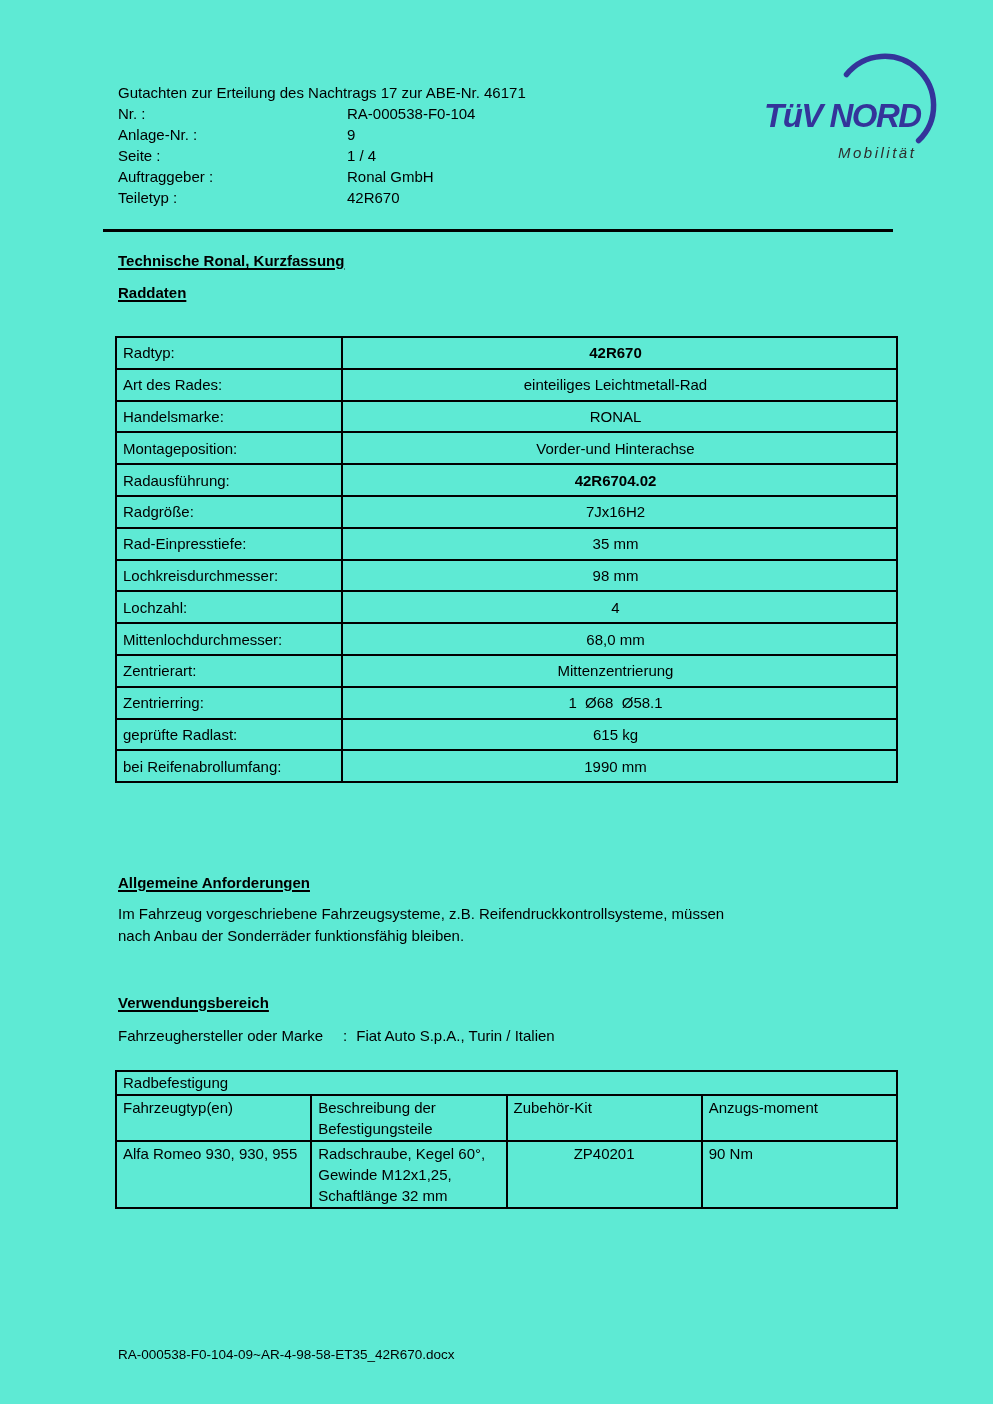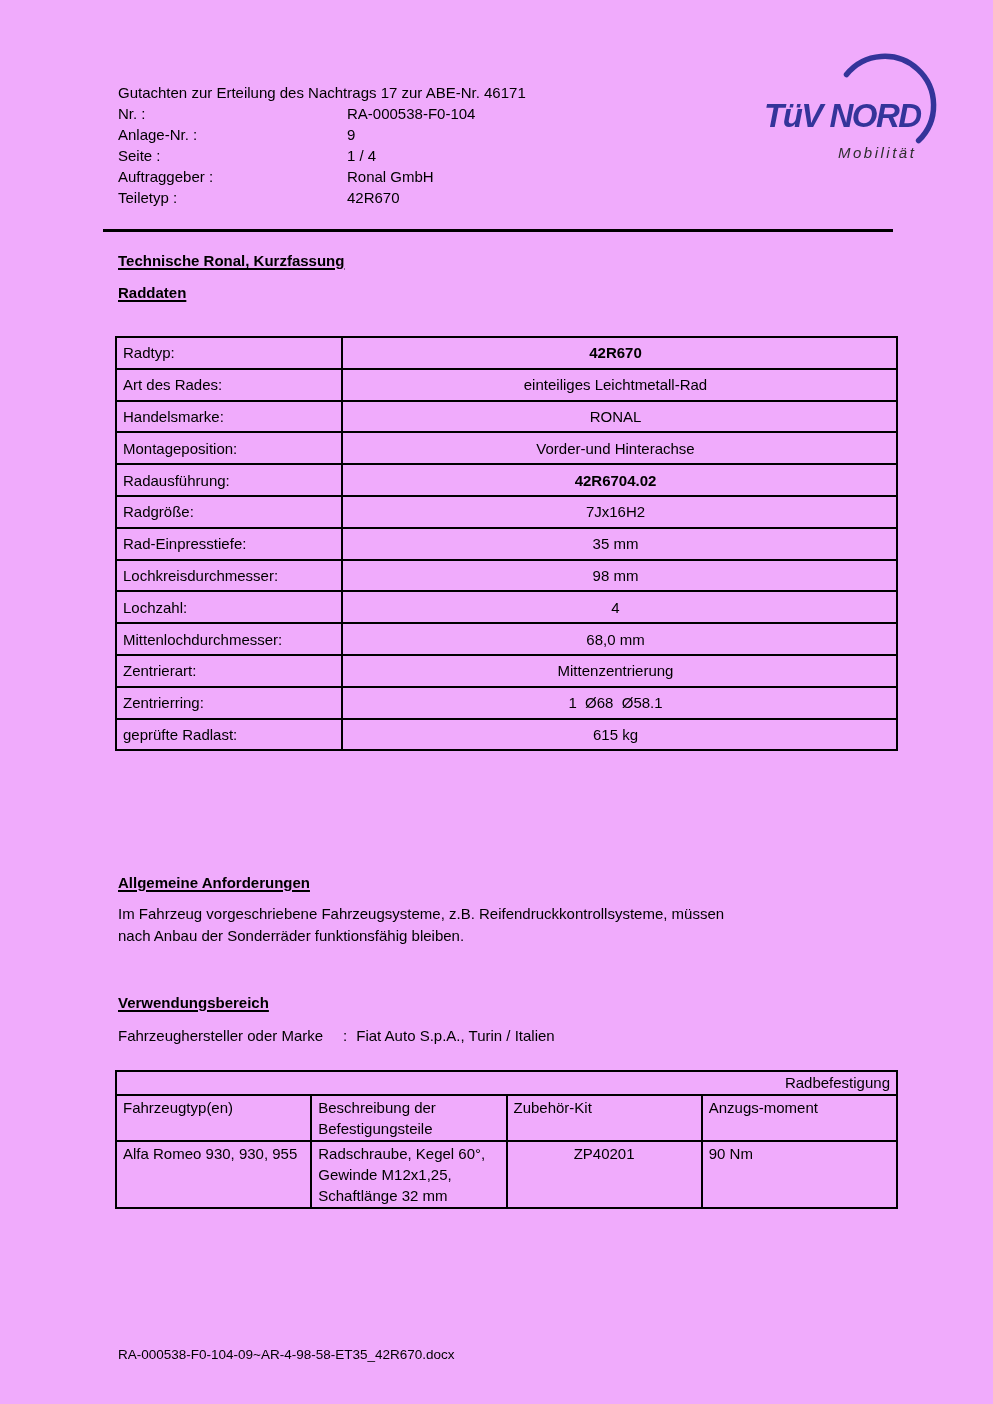--- a/index.html
+++ b/index.html
@@ -9,7 +9,7 @@
     font-family: "Liberation Sans", "DejaVu Sans", sans-serif;
     color: #000; font-size: 15px;
   }
-  .page { position: relative; width: 993px; height: 1404px; overflow: hidden; background: #f0abfc; }
+  .page { position: relative; width: 993px; height: 1404px; overflow: hidden; background: #5eead4; }
 
   
   .doc-header { position: absolute; left: 118px; top: 82px; line-height: 21px; }

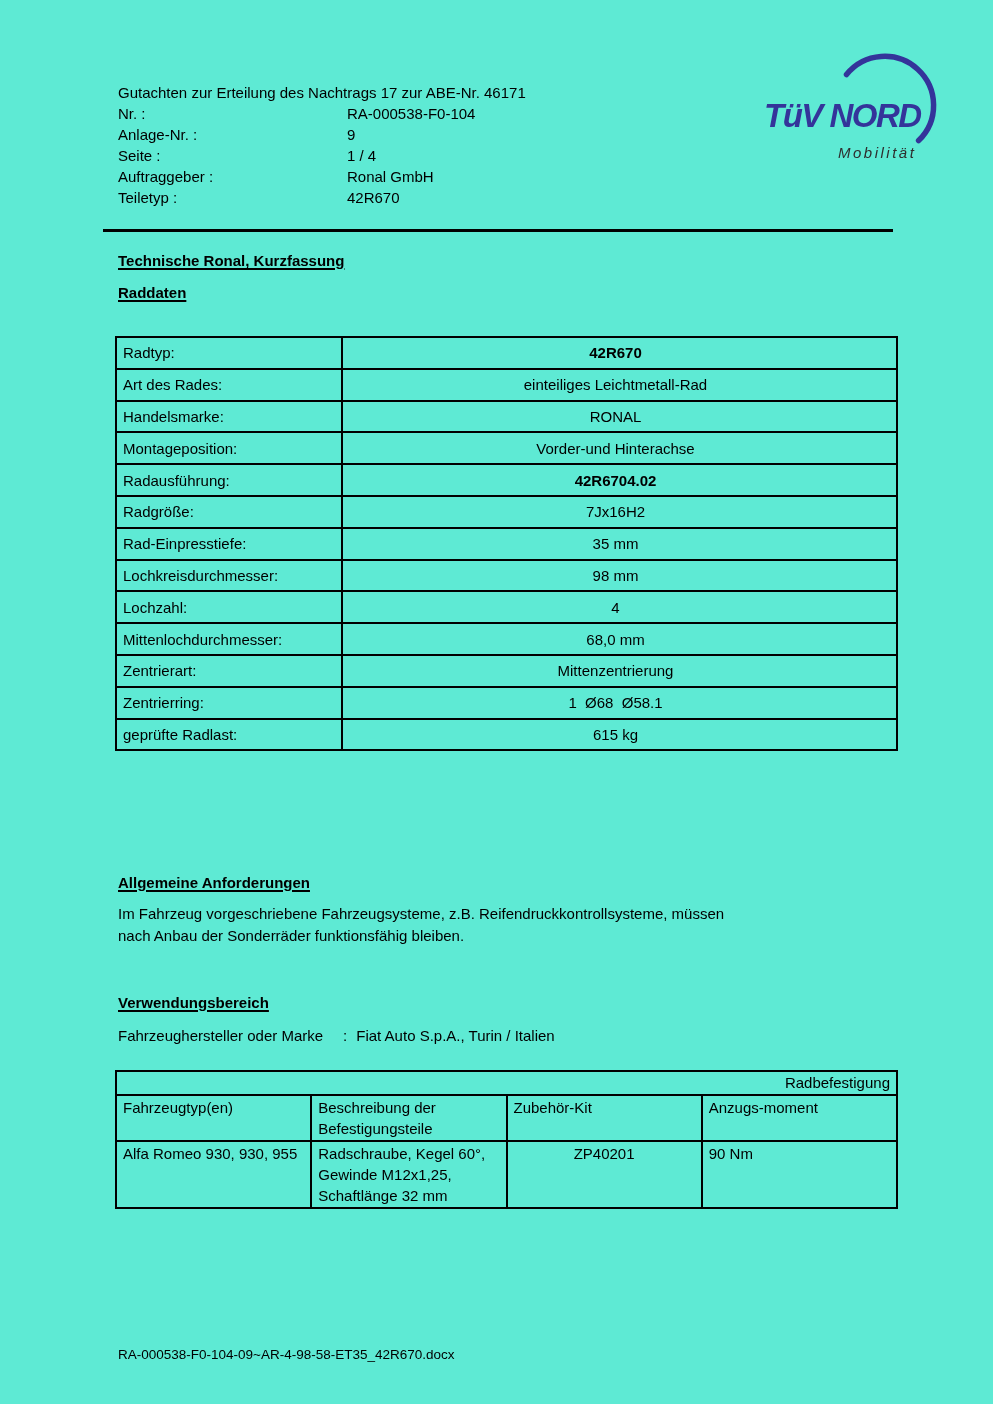--- a/index.html
+++ b/index.html
@@ -165,6 +165,10 @@
         <td class="lblcell">geprüfte Radlast:</td>
         <td class="valcell">615 kg</td>
       </tr>
+      <tr>
+        <td class="lblcell">bei Reifenabrollumfang:</td>
+        <td class="valcell">1990 mm</td>
+      </tr>
     </tbody>
   </table>
 

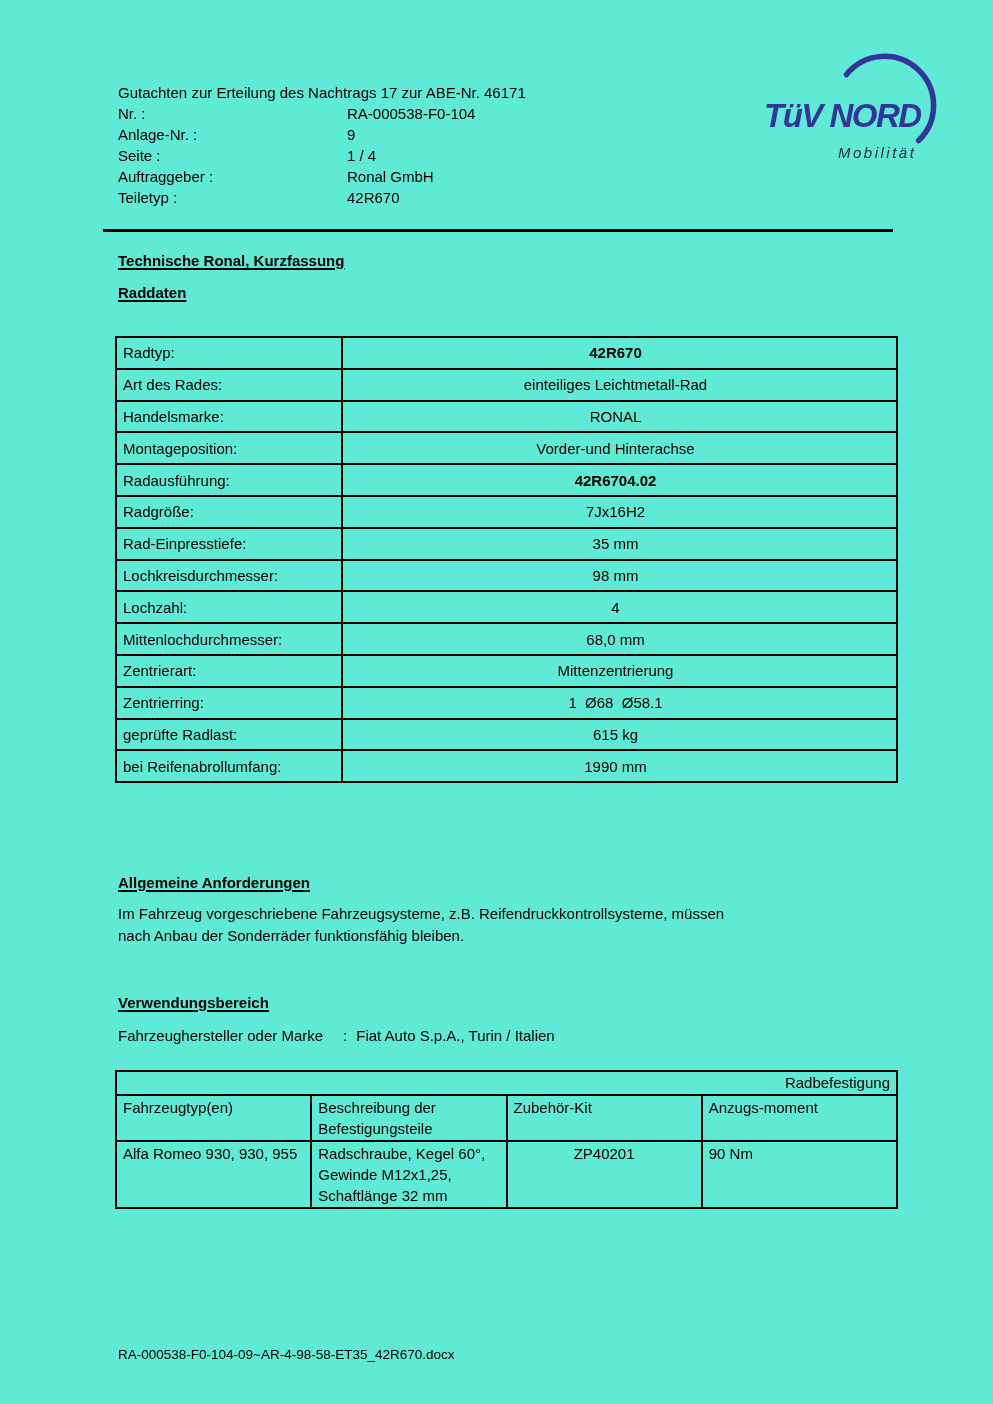--- a/index.html
+++ b/index.html
@@ -61,7 +61,7 @@
   .radbef-table .c2 { width: 327px; }
   .radbef-table .c3 { width: 110px; }
   .radbef-table .c4 { width: 76px; }
-  .radbef-table td.title-cell { height: 22px; padding: 0 6px 1px 6px; text-align: right; }
+  .radbef-table td.title-cell { height: 22px; padding: 0 6px 1px 6px; }
   .radbef-table tr.hdr td { height: 44px; }
   .radbef-table tr.datarow td { height: 48px; }
   .radbef-table td.center { text-align: center; }

